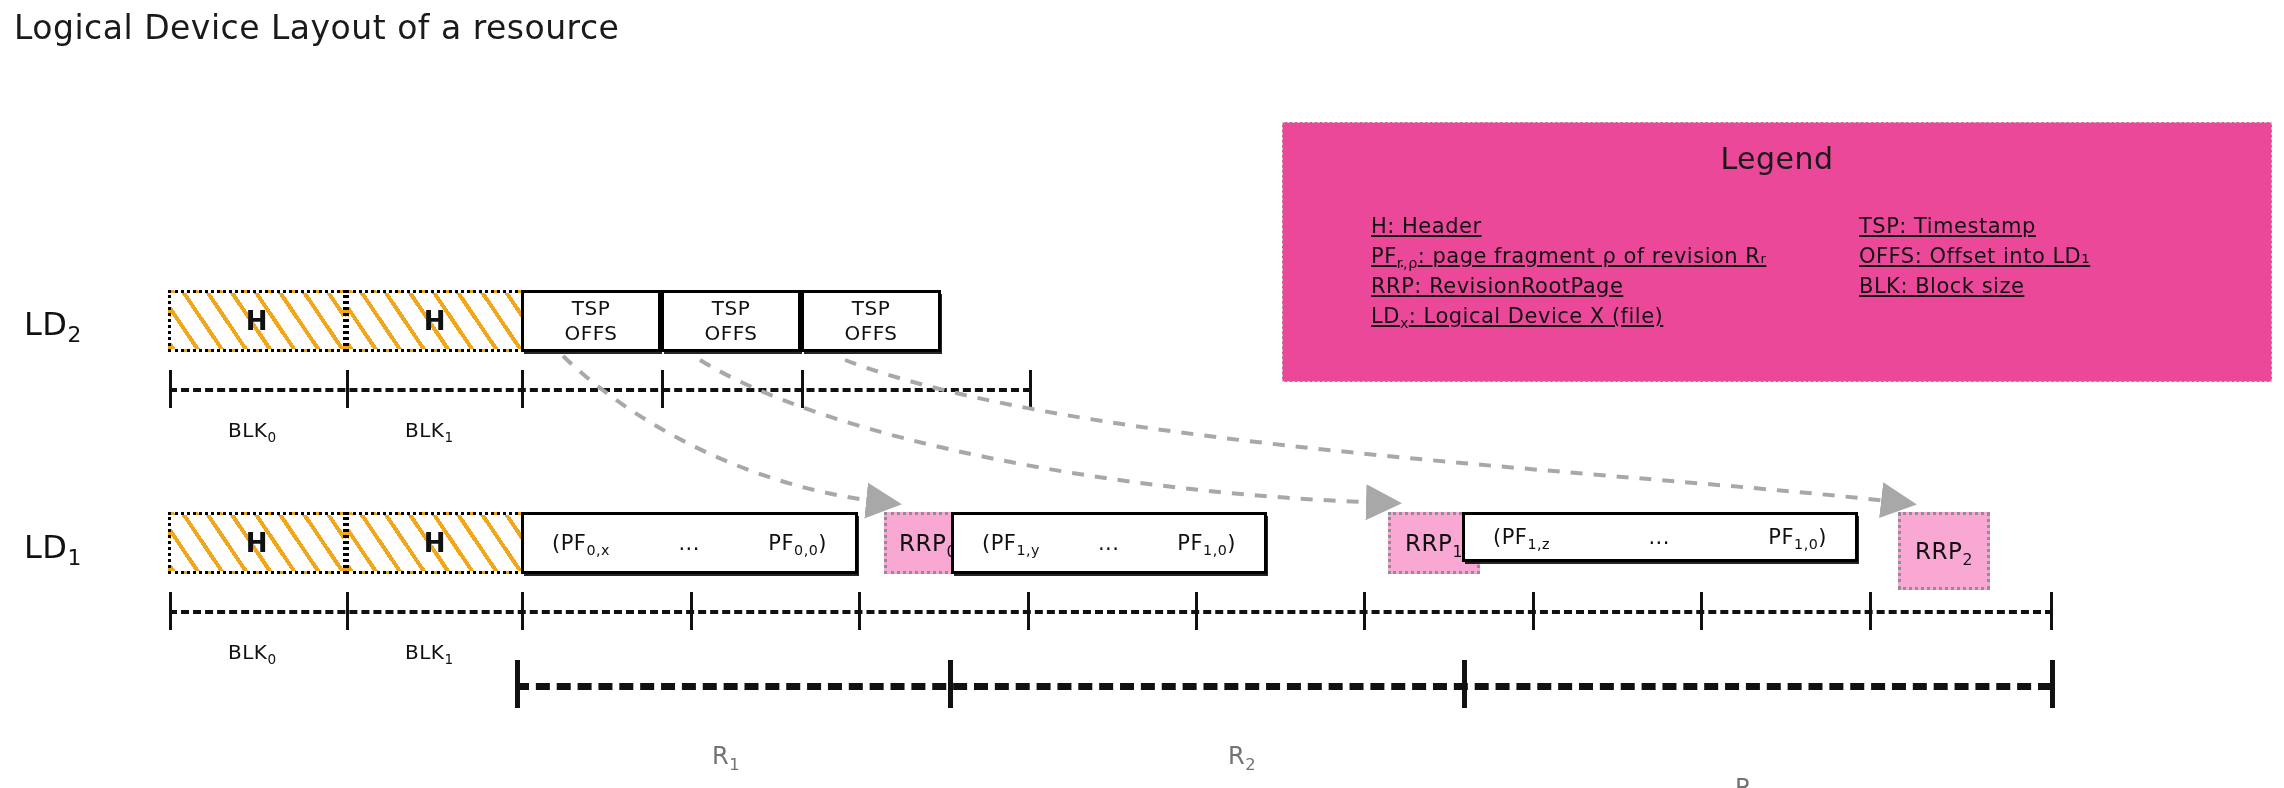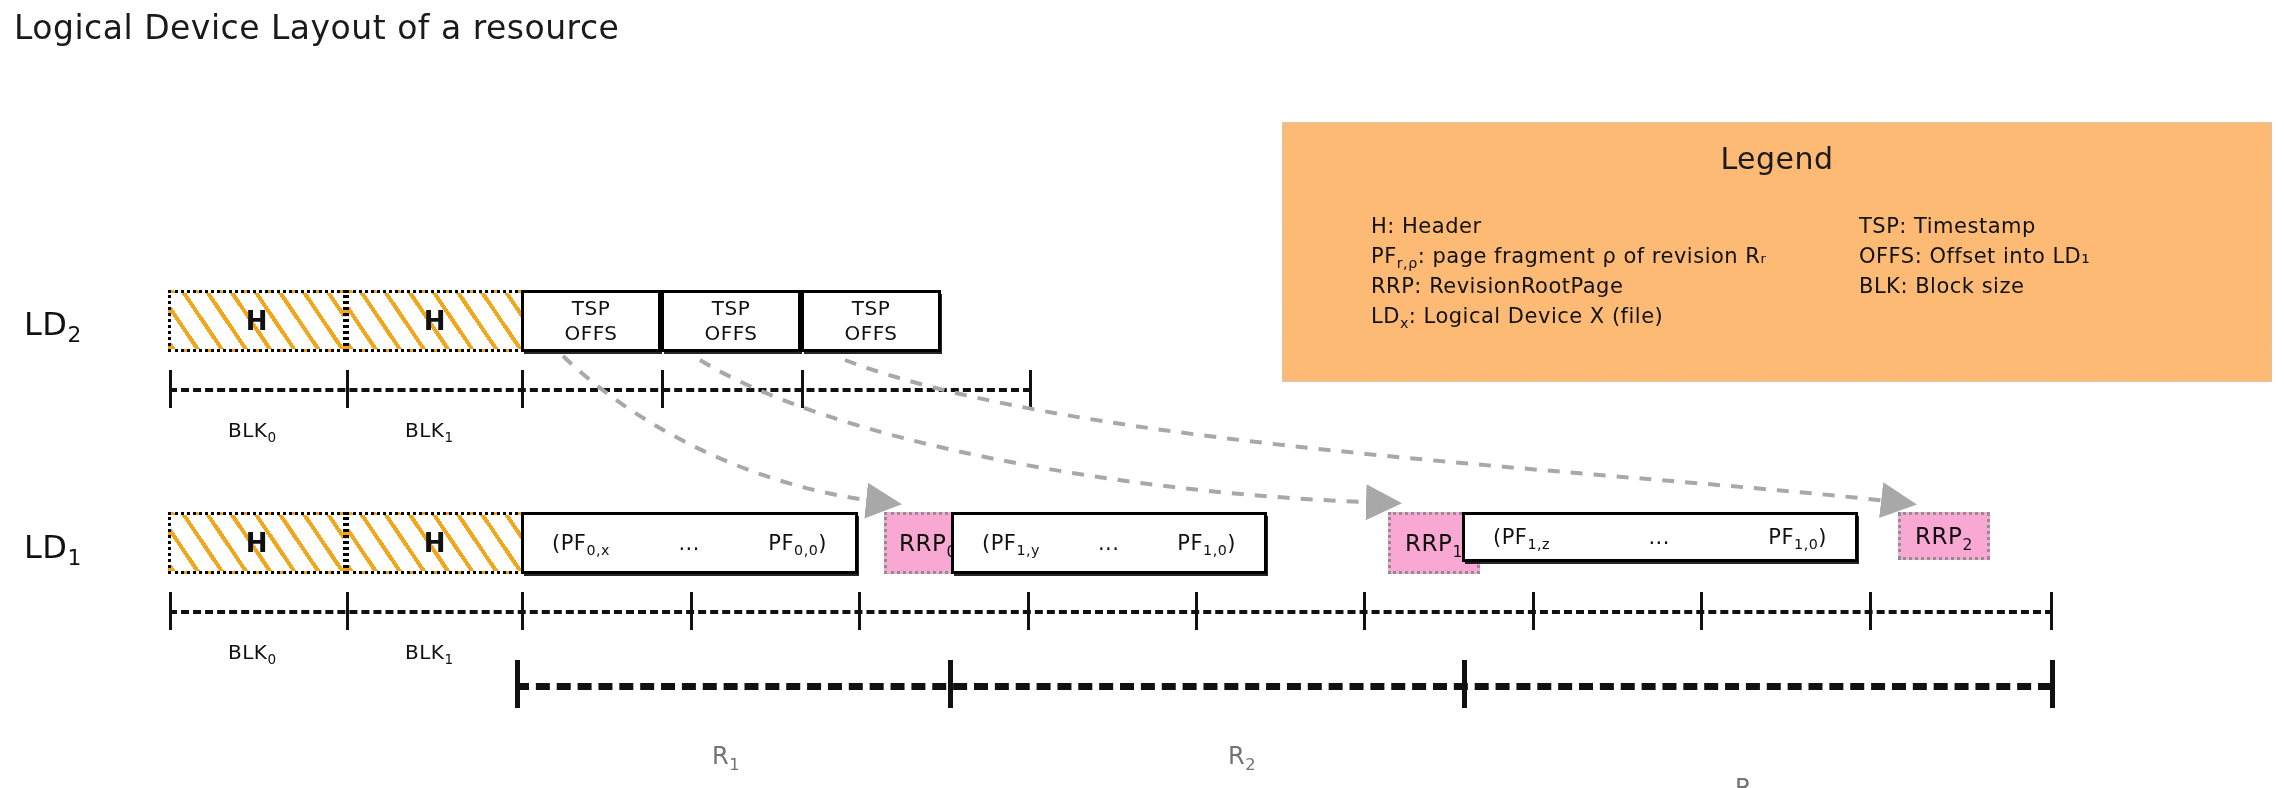--- a/index.html
+++ b/index.html
@@ -38,7 +38,7 @@
     top: 122px;
     width: 990px;
     height: 260px;
-    background: #fdba74;
+    background: #ec4899;
     border: 1px dashed #c8c8c8;
     box-sizing: border-box;
   }

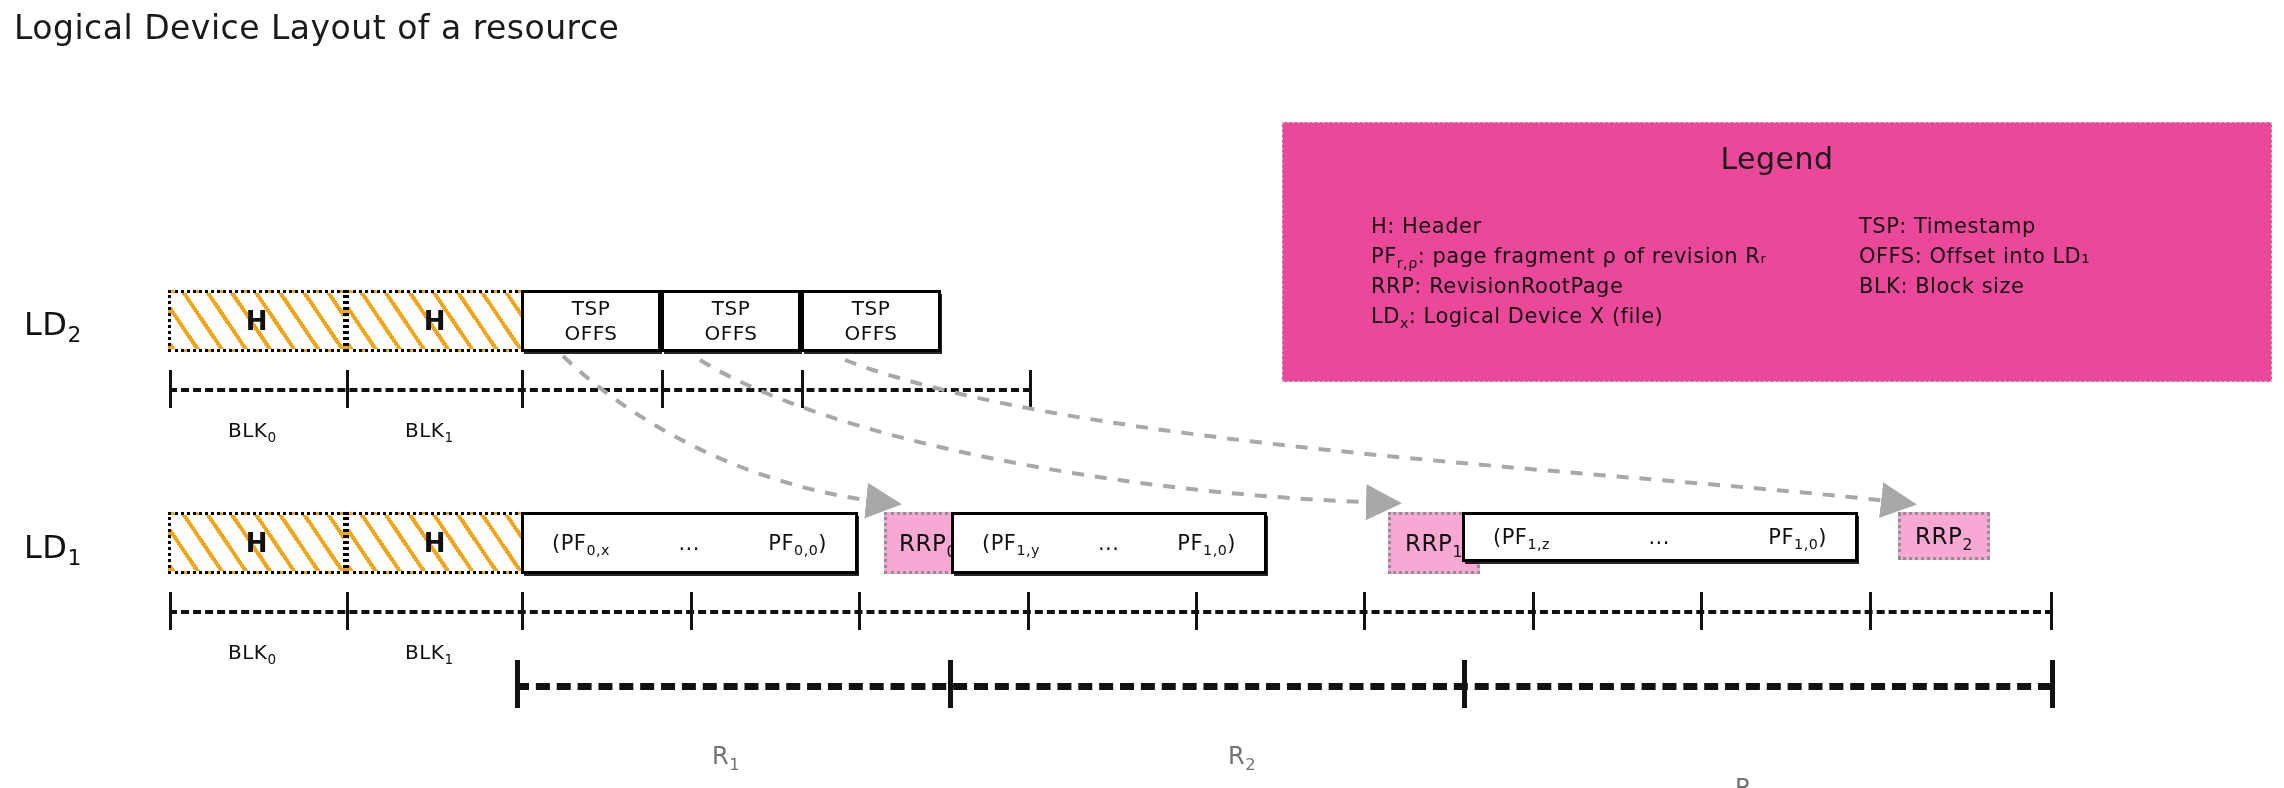--- a/index.html
+++ b/index.html
@@ -60,7 +60,7 @@
   }
   #legend-col-left { left: 88px; width: 470px; }
   #legend-col-right { left: 576px; width: 400px; }
-  .legend-line { white-space: nowrap; }
+  .legend-line { white-space: nowrap; text-decoration: underline; }
   sub { font-size: 0.68em; line-height: 0; }
 
   

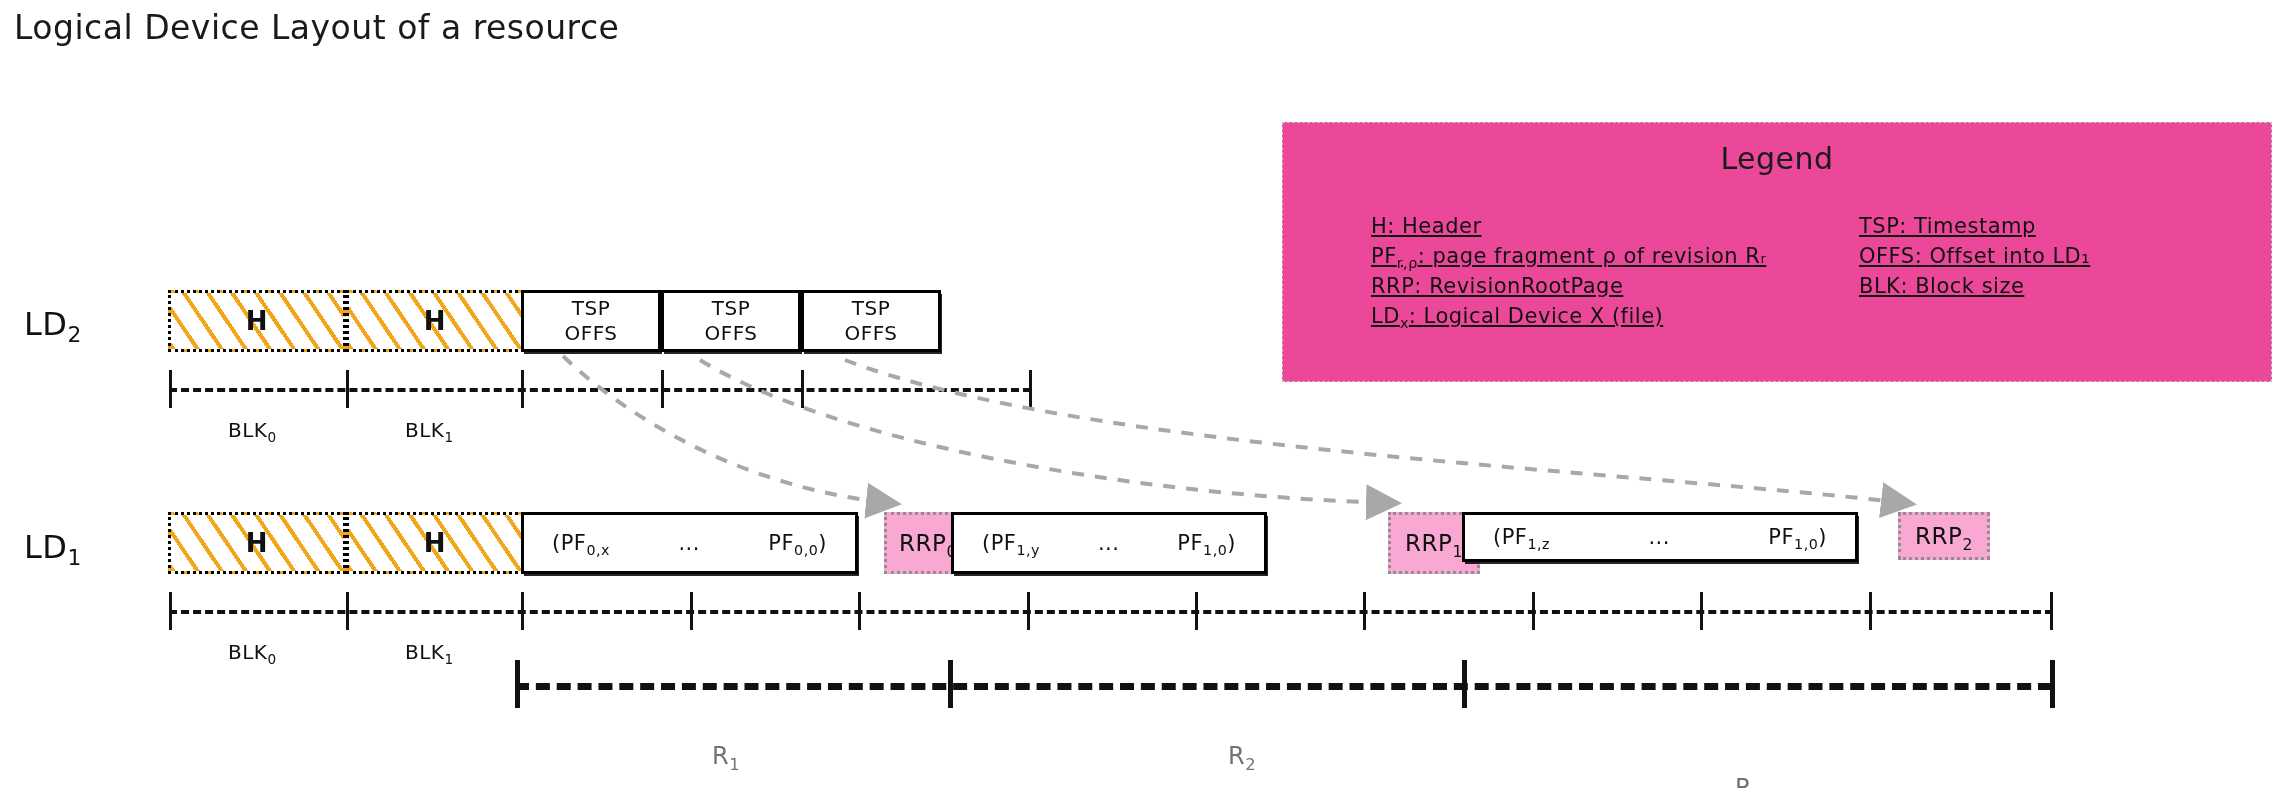--- a/index.html
+++ b/index.html
@@ -259,7 +259,7 @@
     <span><span>PF</span><sub>1,0</sub><span>)</span></span>
   </div>
 
-  <div class="blk rrp hand" style="left:1872px; top:512px; width:92px; height:48px;">
+  <div class="blk rrp hand" style="left:1872px; top:512px; width:92px; height:78px;">
     <span><span>RRP</span><sub>2</sub></span>
   </div>
 

